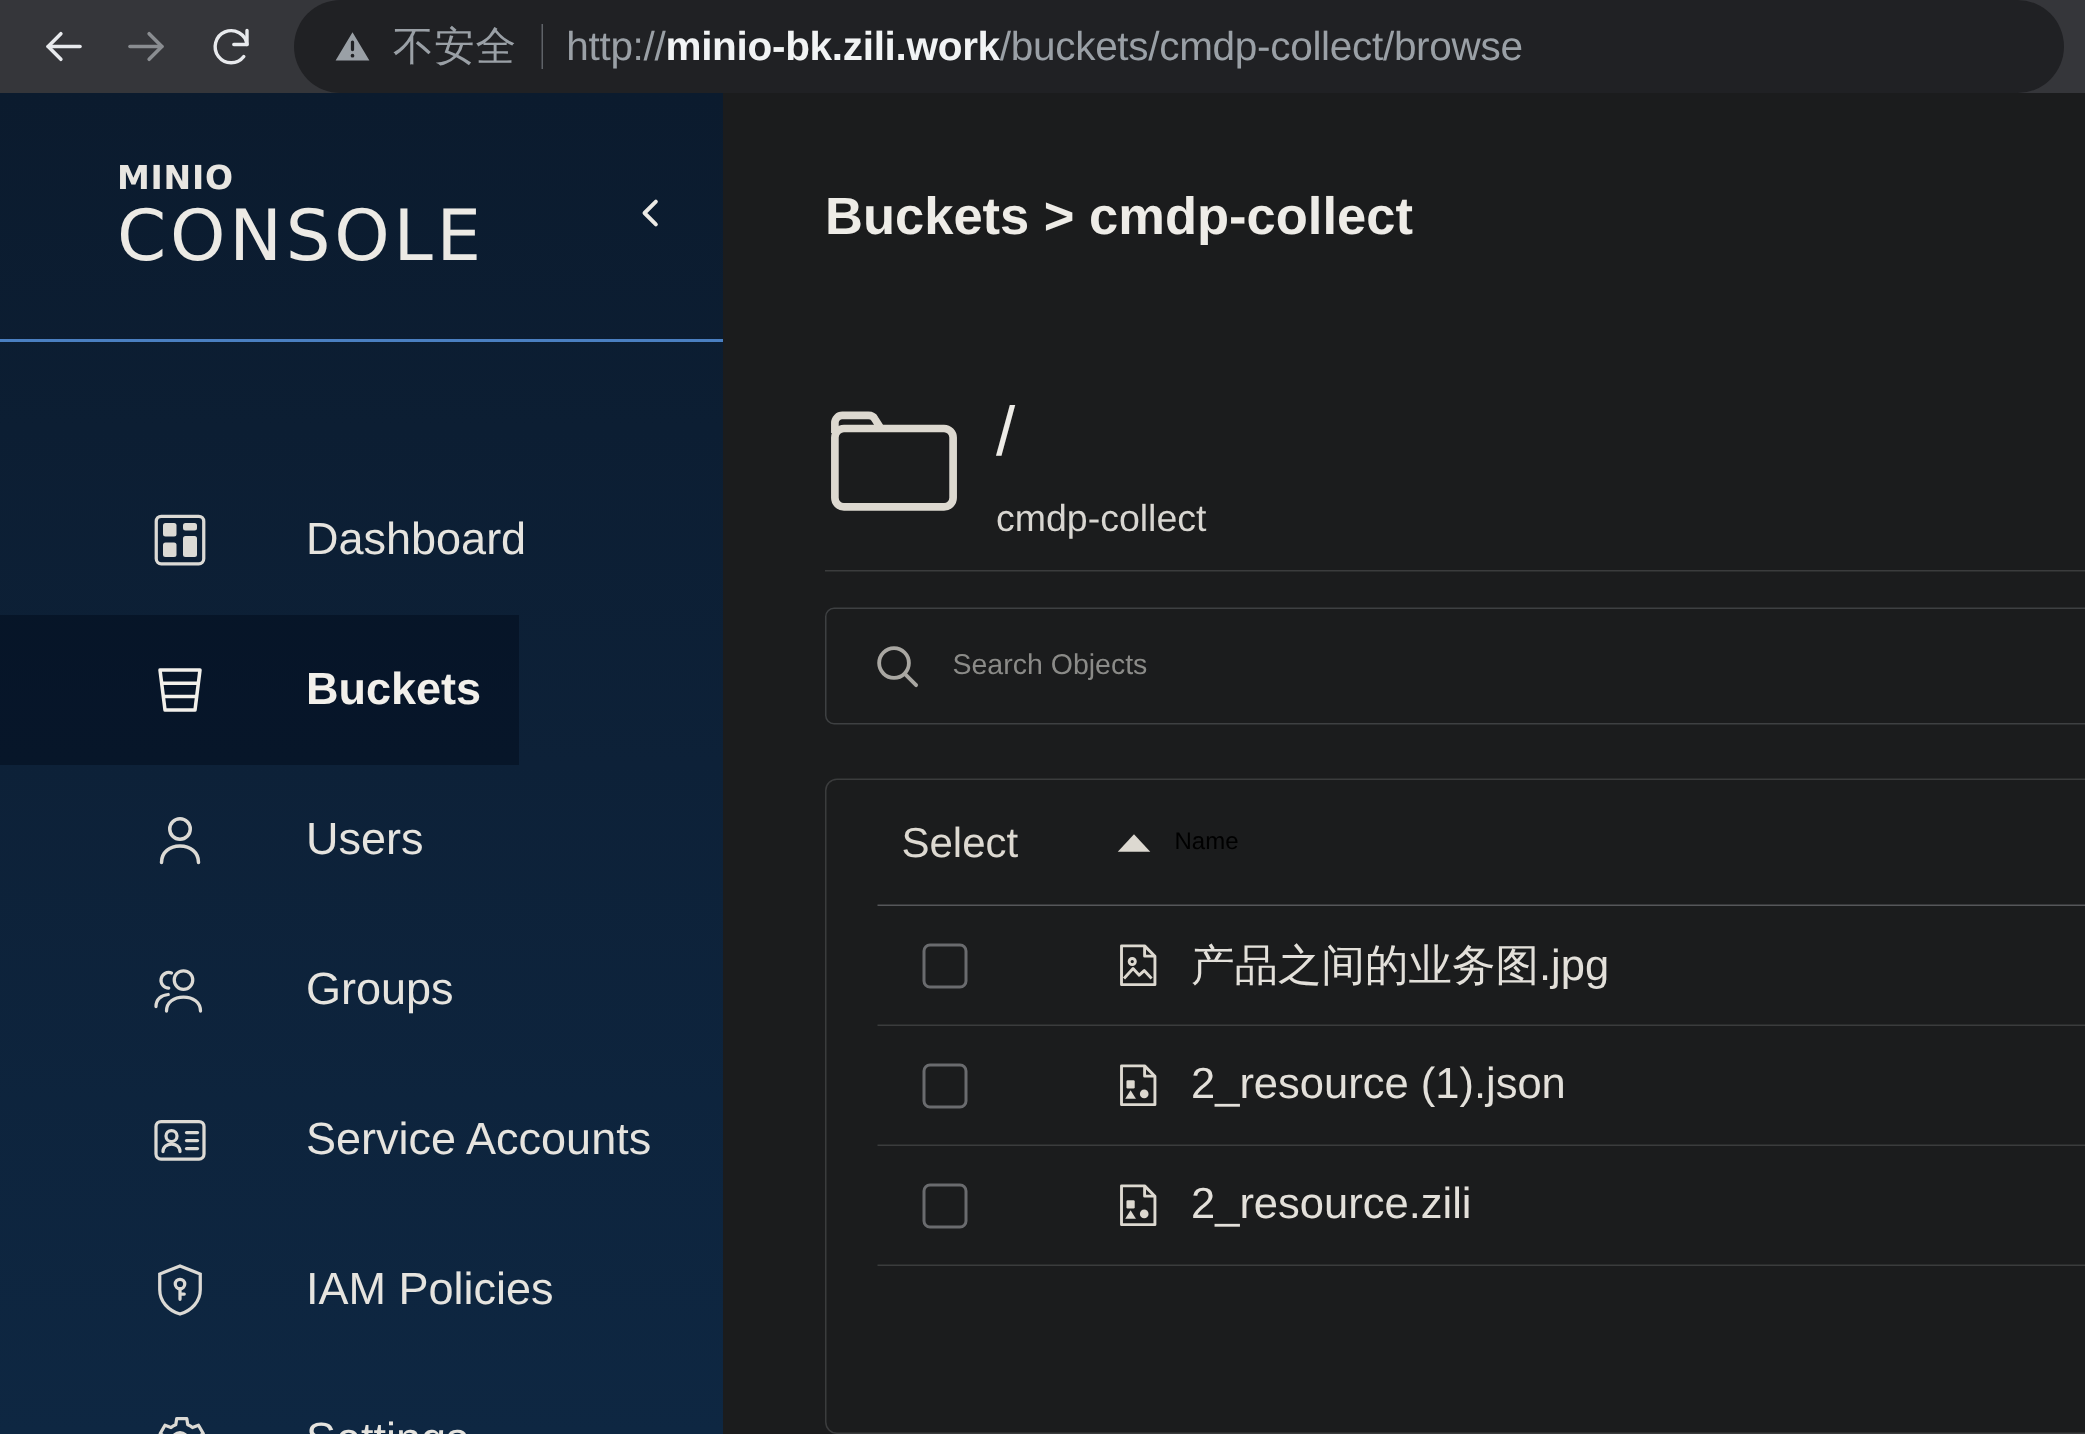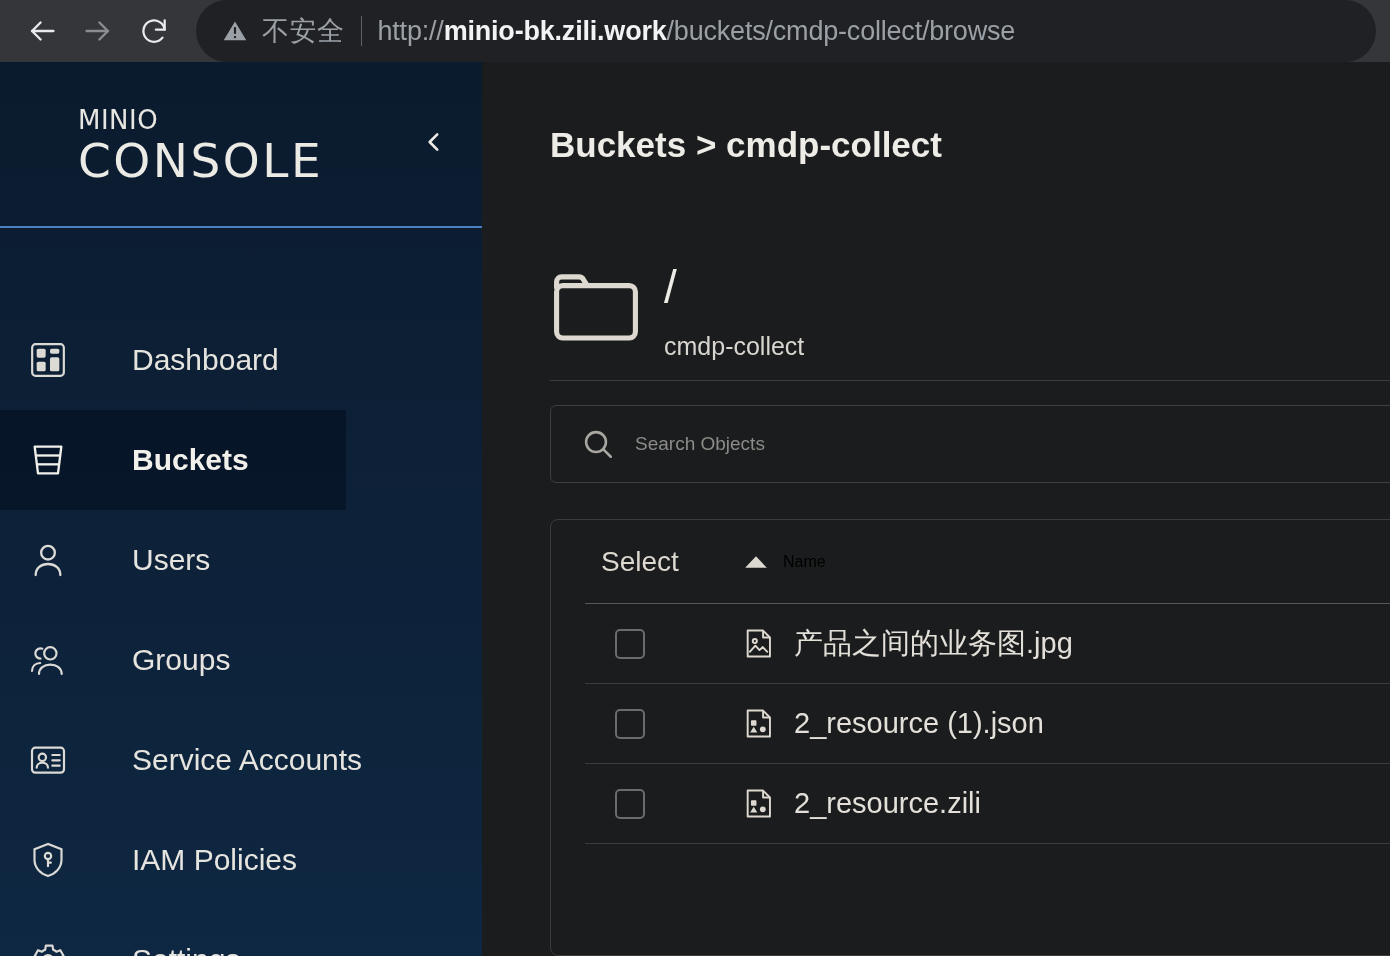--- a/index.html
+++ b/index.html
@@ -102,8 +102,8 @@
   }
   .logo-minio-text {
     color: #e8e6e1;
-    font-size: 26px;
-    font-weight: normal;
+    font-size: 22px;
+    font-weight: bold;
     letter-spacing: 0.5px;
     font-family: "DejaVu Sans", sans-serif;
   }

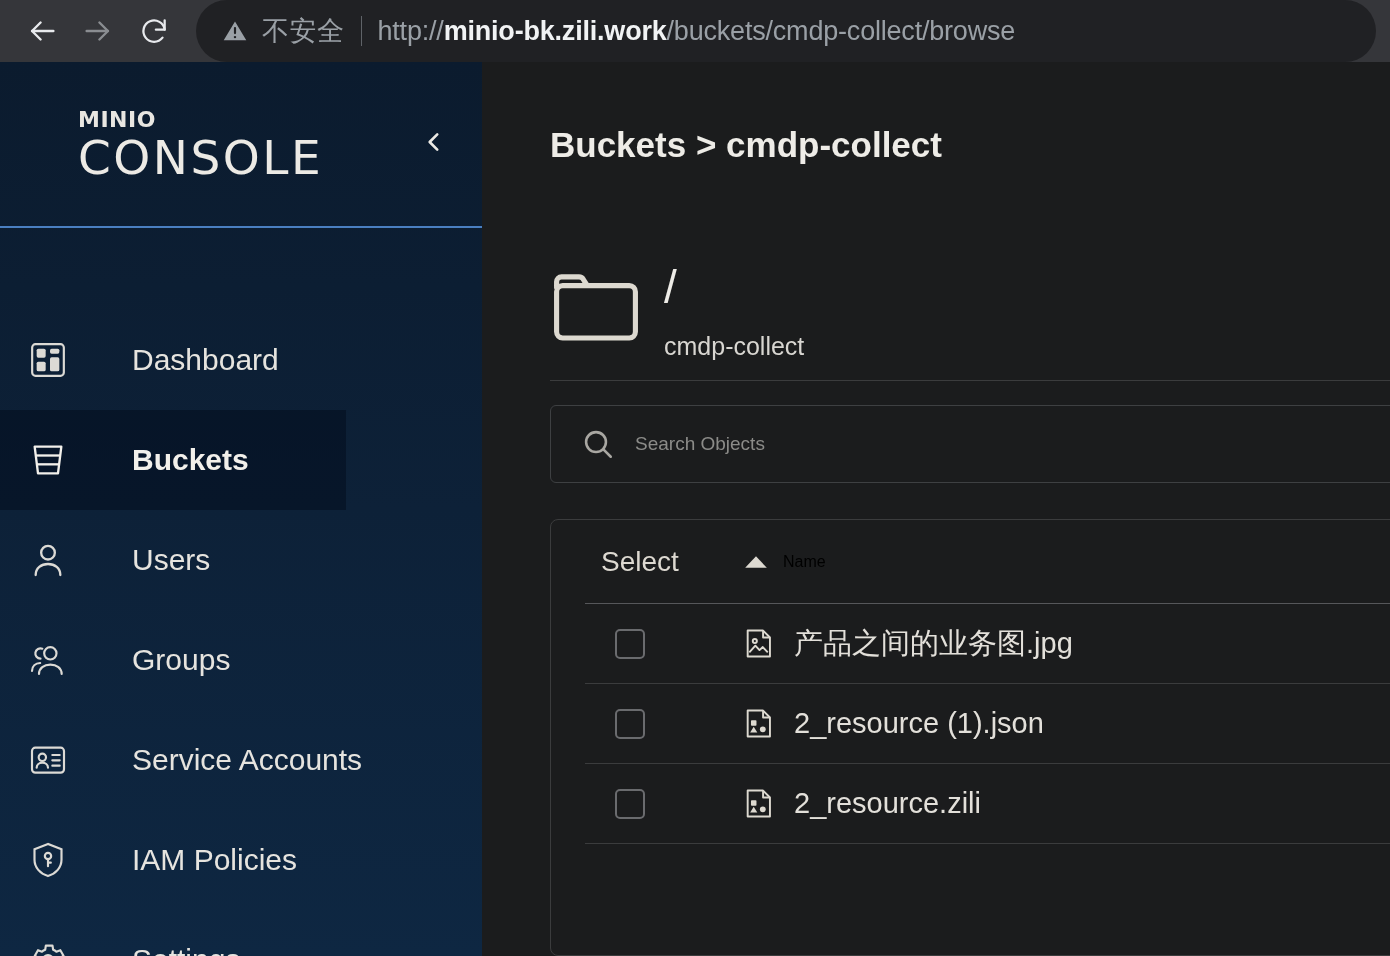--- a/index.html
+++ b/index.html
@@ -136,7 +136,7 @@
     height: 100px;
     display: flex;
     align-items: center;
-    padding-left: 28px;
+    padding-left: 100px;
     gap: 0;
   }
   .nav-item.active {

